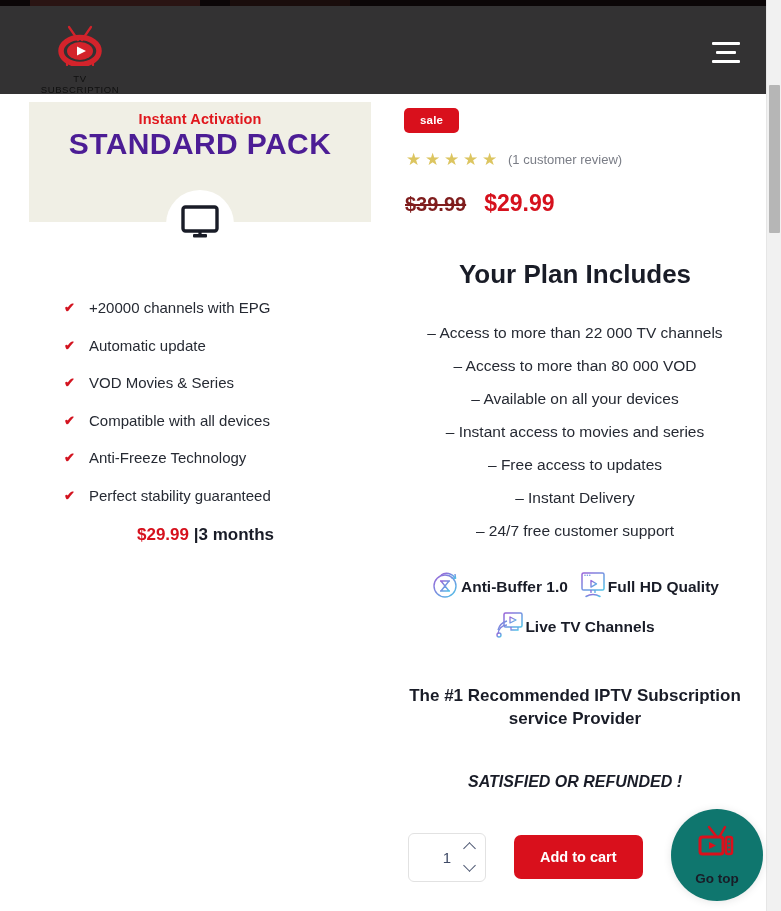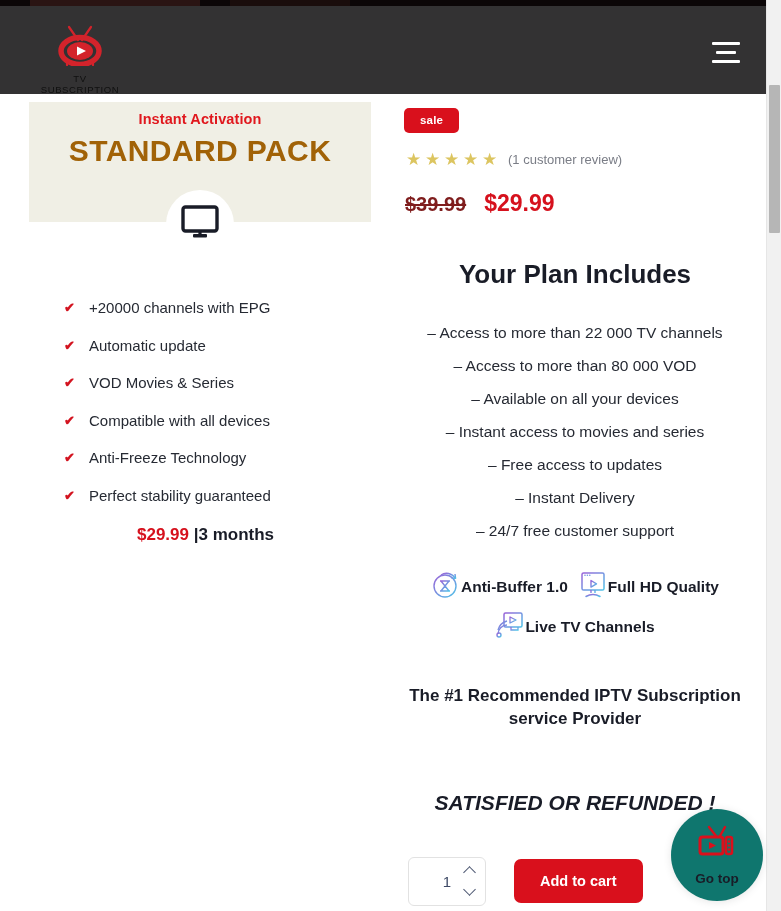--- a/index.html
+++ b/index.html
@@ -109,11 +109,10 @@
     letter-spacing: 0.1px;
   }
   .pack-title {
-    margin-top: 7px;
     font-size: 30px;
     font-weight: bold;
     letter-spacing: 0.4px;
-    color: #a16207;
+    color: #4c1d95;
   }
   .icon-circle {
     position: absolute;

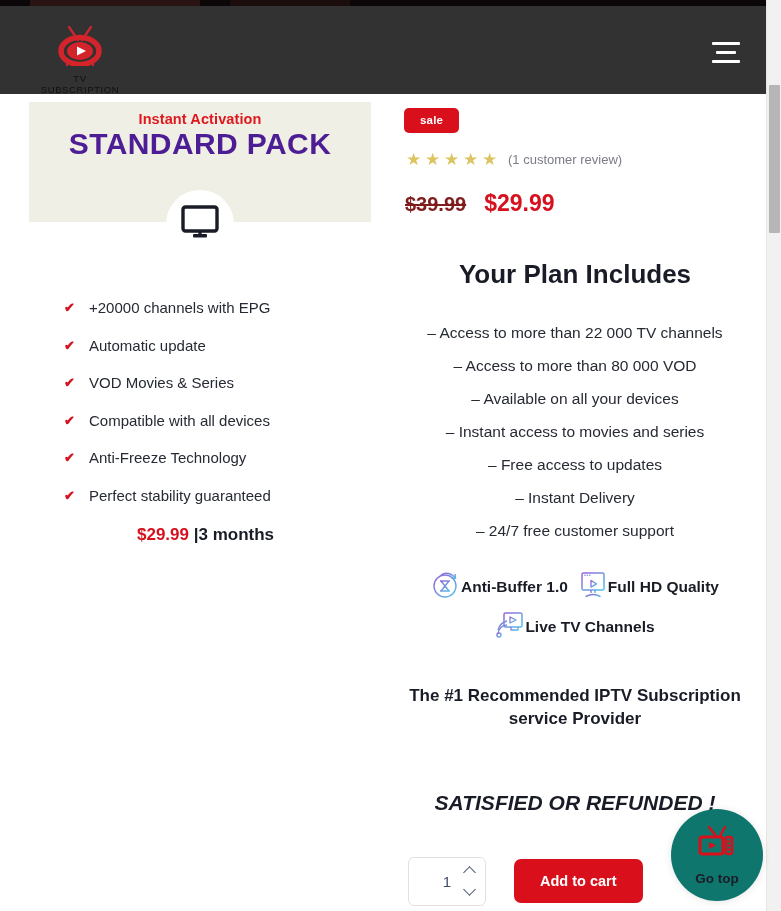--- a/index.html
+++ b/index.html
@@ -258,8 +258,8 @@
     padding: 0 4px;
   }
   .satisfied {
-    margin-top: 60px;
-    font-size: 21px;
+    margin-top: 42px;
+    font-size: 16px;
     font-weight: bold;
     font-style: italic;
     color: #191c27;

